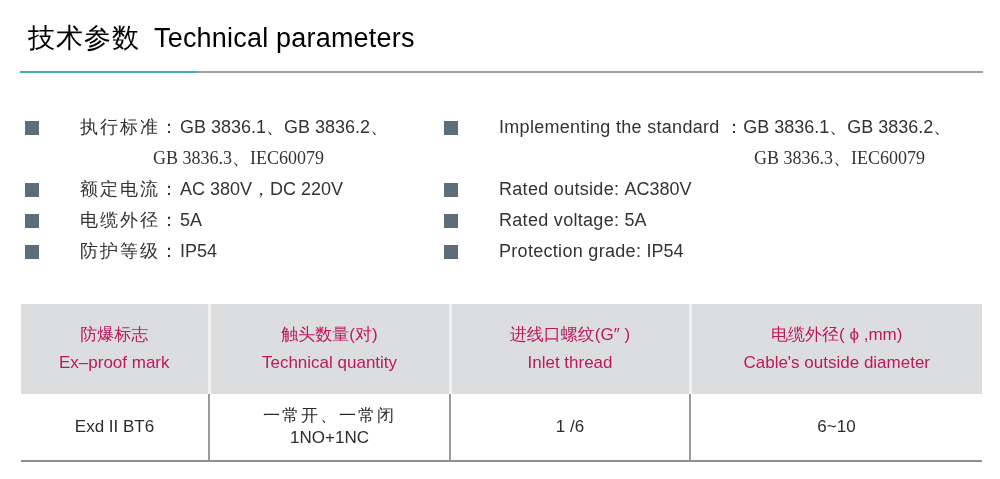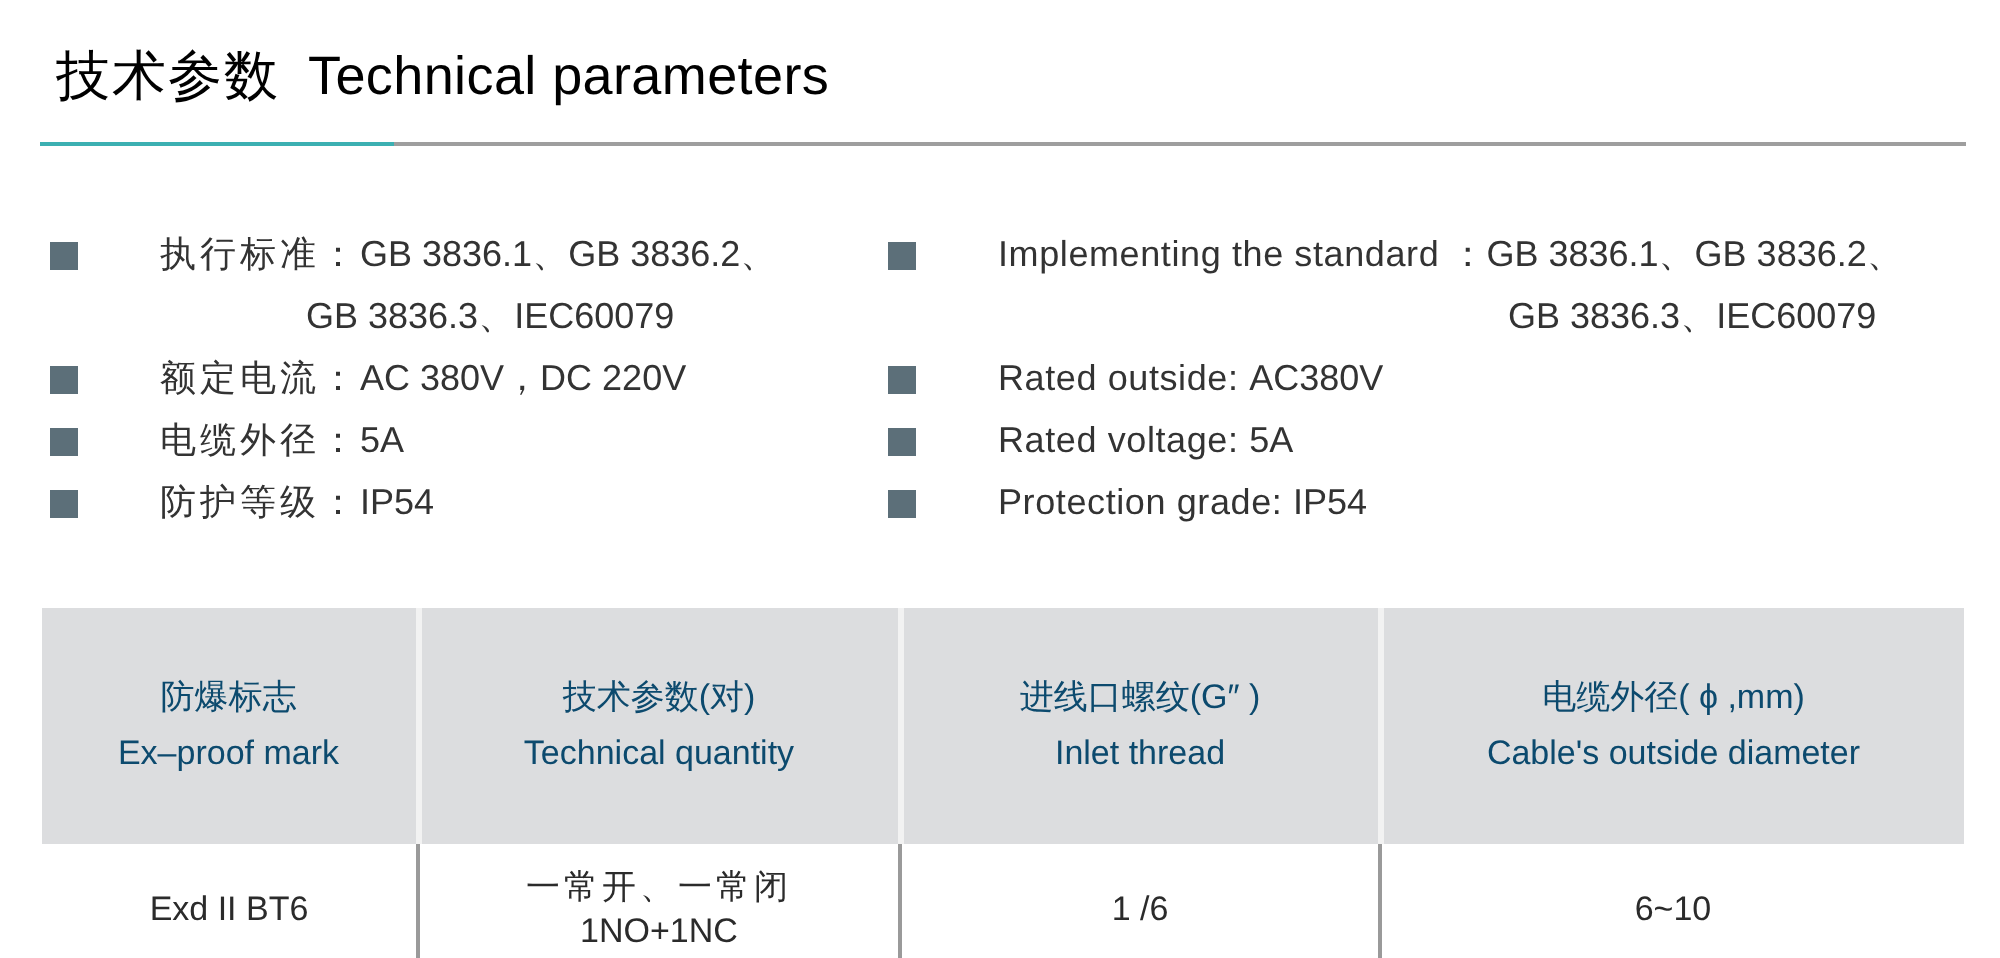--- a/index.html
+++ b/index.html
@@ -17,7 +17,7 @@
   .bullet { position:absolute; left:0; top:9px; width:14px; height:14px; background:#5c6f79; }
   .spec-text { position:absolute; left:28px; top:0;margin-left:27px; }
   .spec-text .lbl { letter-spacing:2px; }
-  .spec-cont { position:absolute; top:0; }
+  .spec-cont { position:absolute; top:0;font-family:Liberation Serif, serif; }
   .left .spec-cont { left:128px; }
   .right .spec-cont { left:310px; }
   .right .spec-text .lbl { letter-spacing:0.3px; }

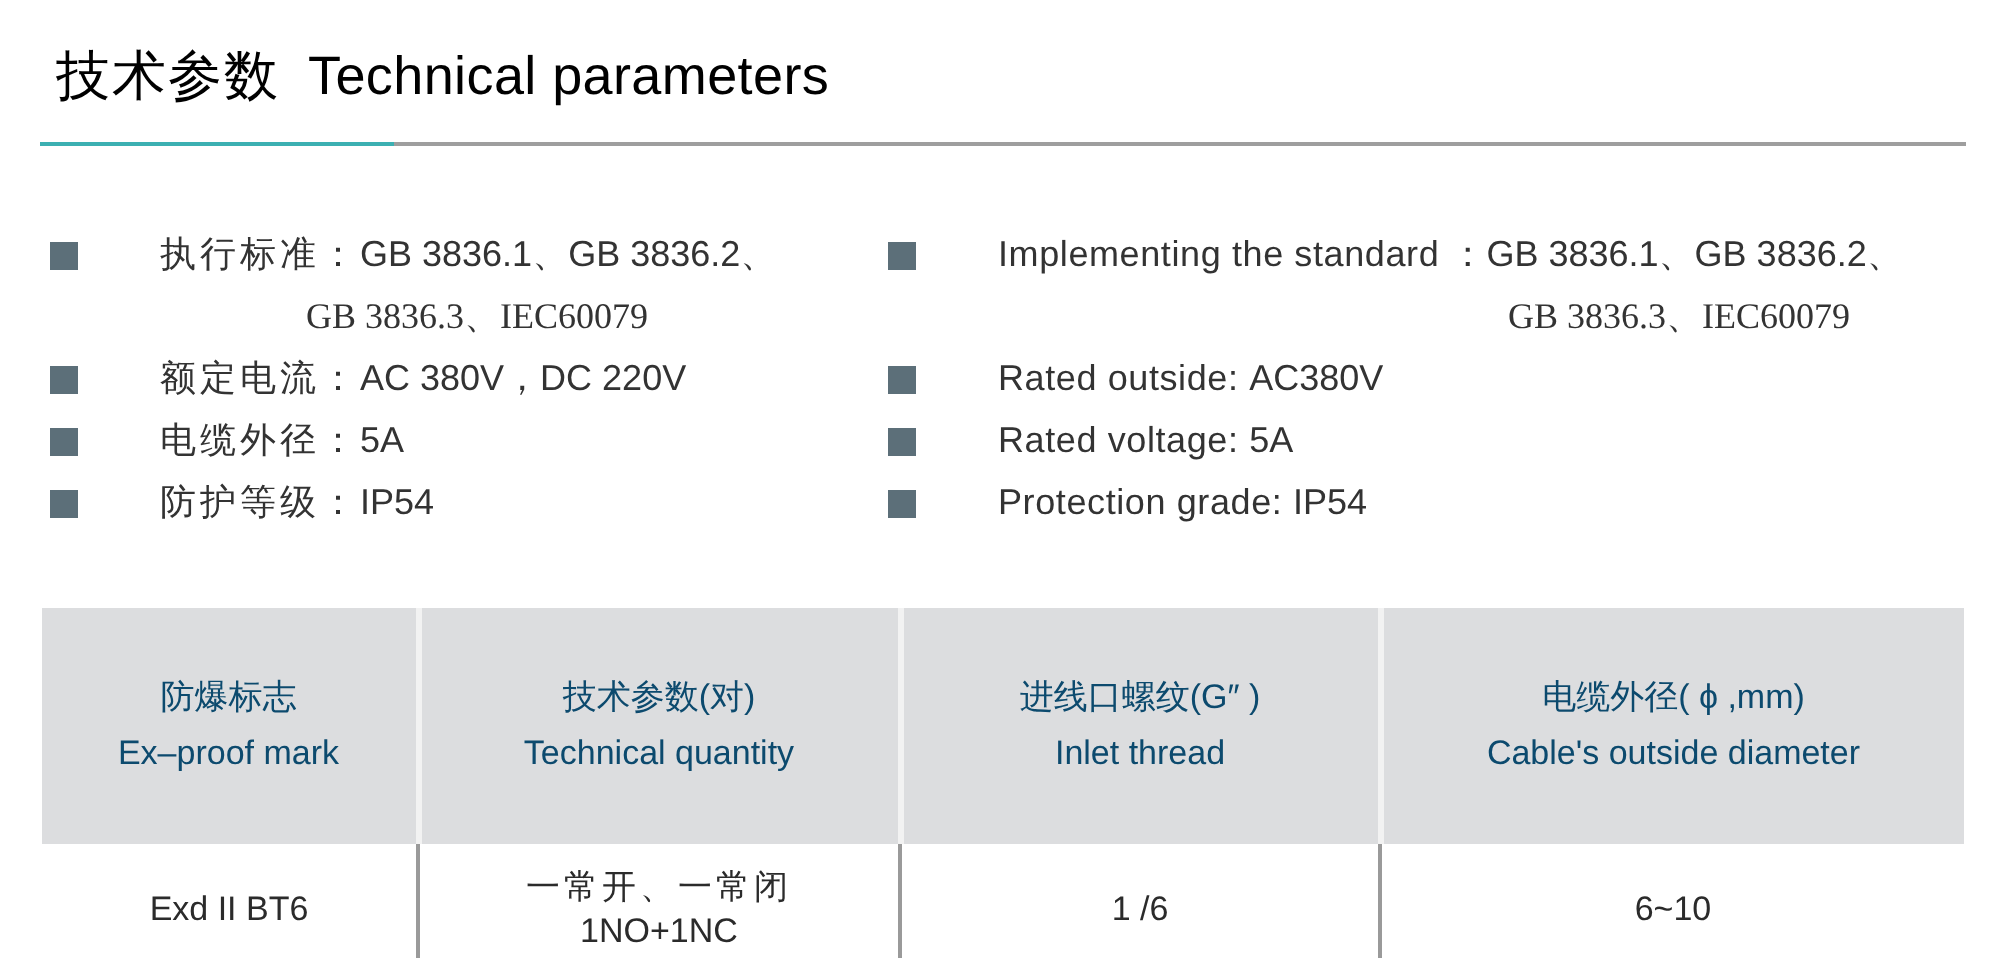--- a/index.html
+++ b/index.html
@@ -23,8 +23,8 @@
   .right .spec-text .lbl { letter-spacing:0.3px; }
 
   table.params { position:absolute; left:21px; top:304px; width:961px; border-collapse:collapse; table-layout:fixed; }
-  table.params th { background:#dcdddf; height:82px; font-weight:normal; color:#0c4a6e; font-size:17px; line-height:28px;
-                    border-left:3px solid #f2f2f2; padding:18px; text-align:center; vertical-align:middle; }
+  table.params th { background:#dcdddf; height:82px; font-weight:normal; color:#be185d; font-size:17px; line-height:28px;
+                    border-left:3px solid #f2f2f2; padding:4px; text-align:center; vertical-align:middle; }
   table.params th:first-child { border-left:none; }
   table.params td { height:66px; border-bottom:2px solid #8f8f8f; border-left:2px solid #9a9a9a; text-align:center;
                     vertical-align:middle; font-size:17px; color:#2b2b2b; padding:0; }

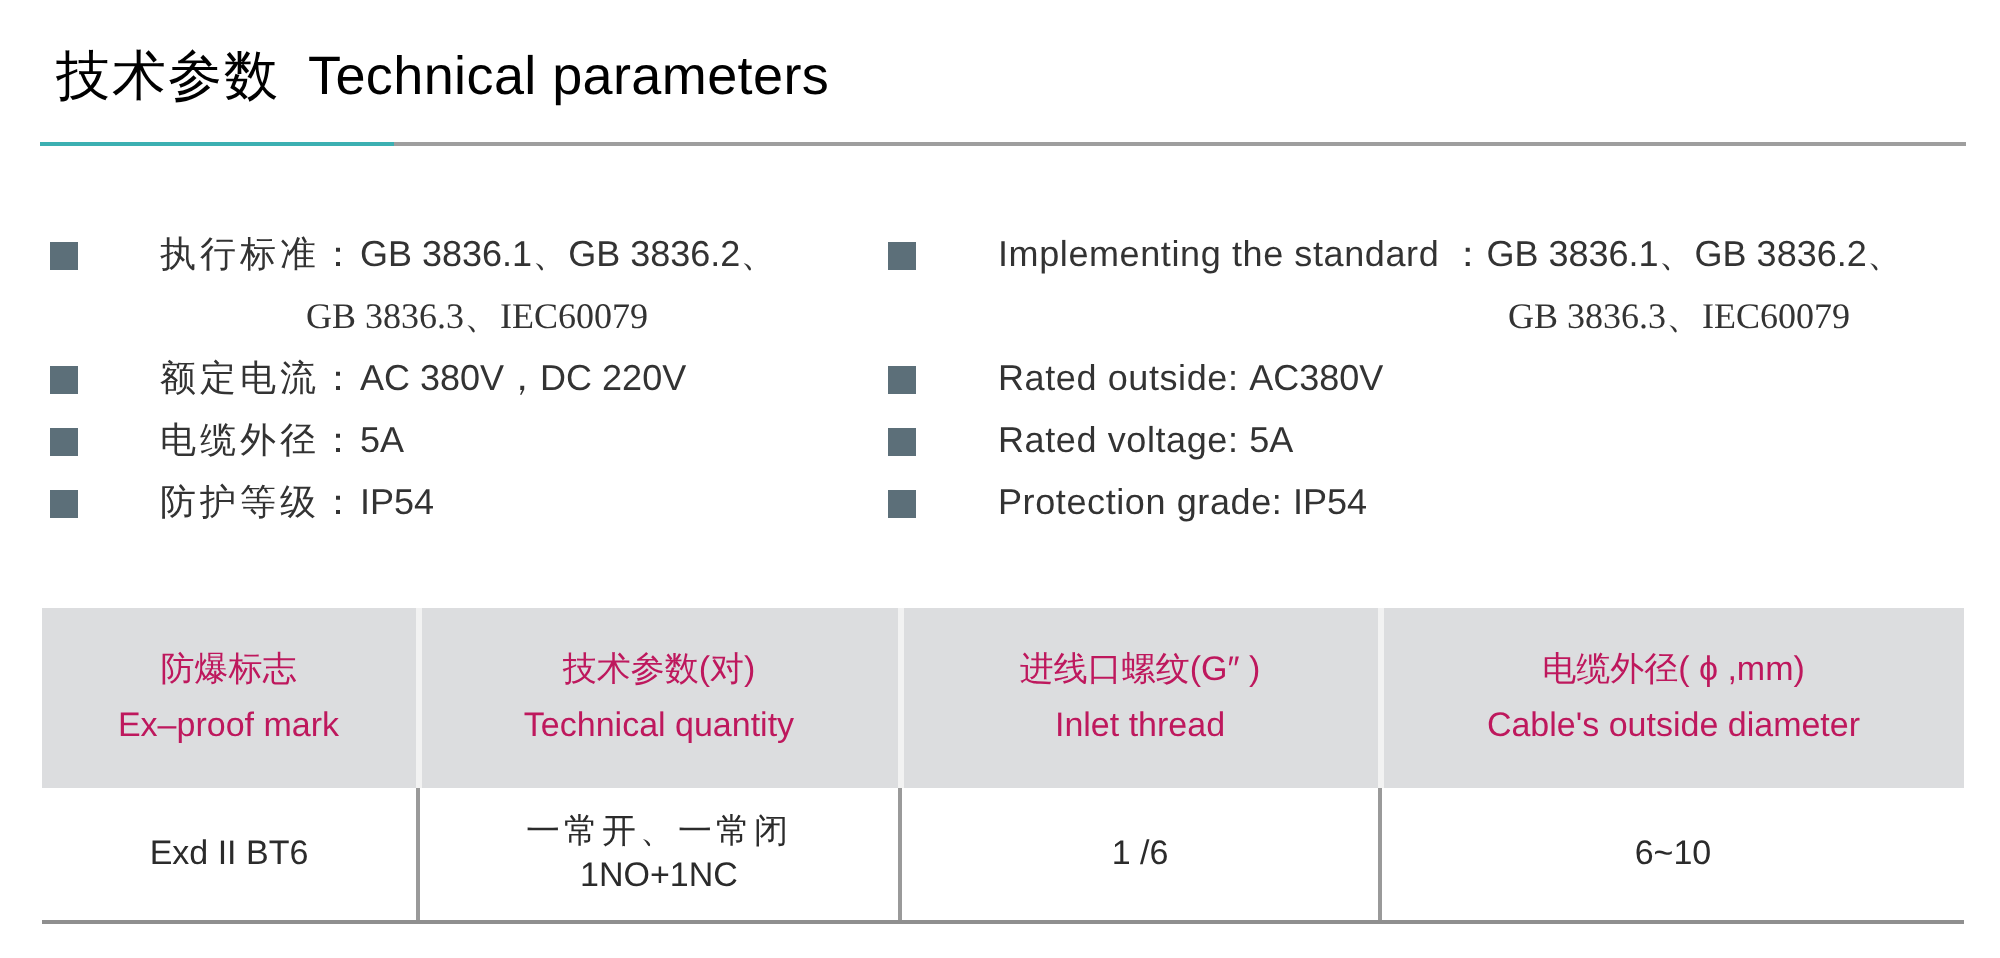--- a/index.html
+++ b/index.html
@@ -98,7 +98,7 @@
           <div>Ex–proof mark</div>
         </th>
       <th>
-          <div>技术参数(对)</div>
+          <div>触头数量(对)</div>
           <div>Technical quantity</div>
         </th>
       <th>

